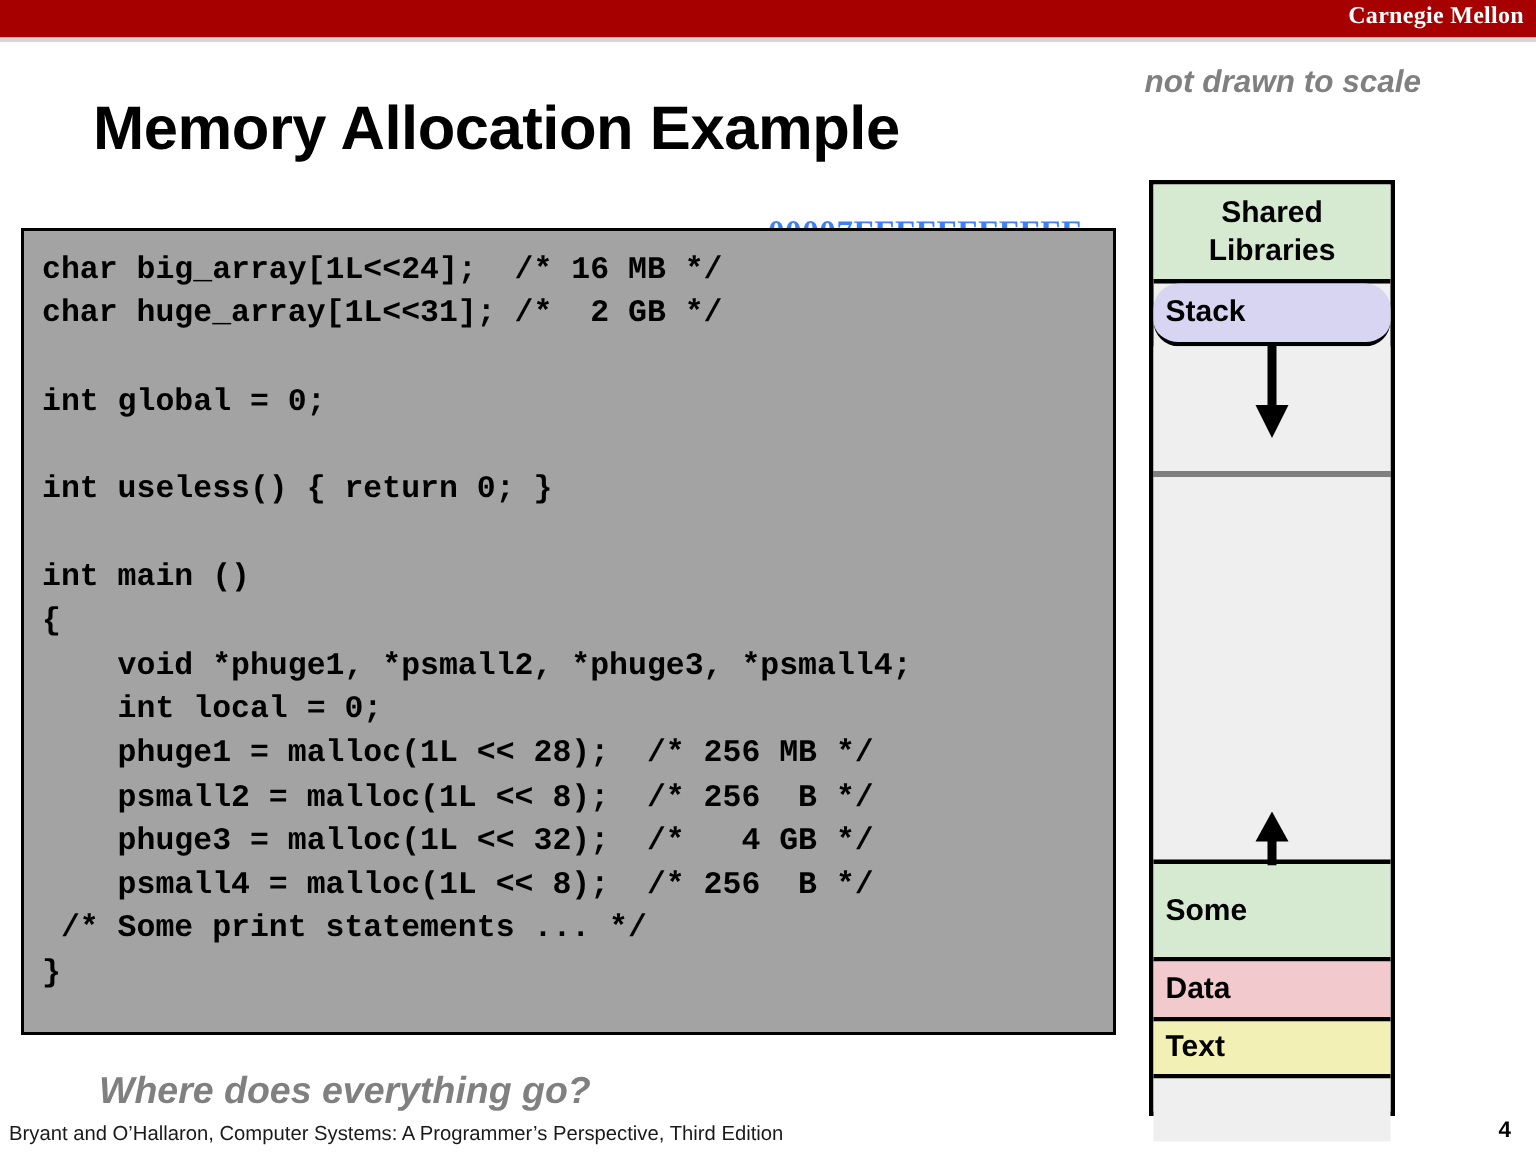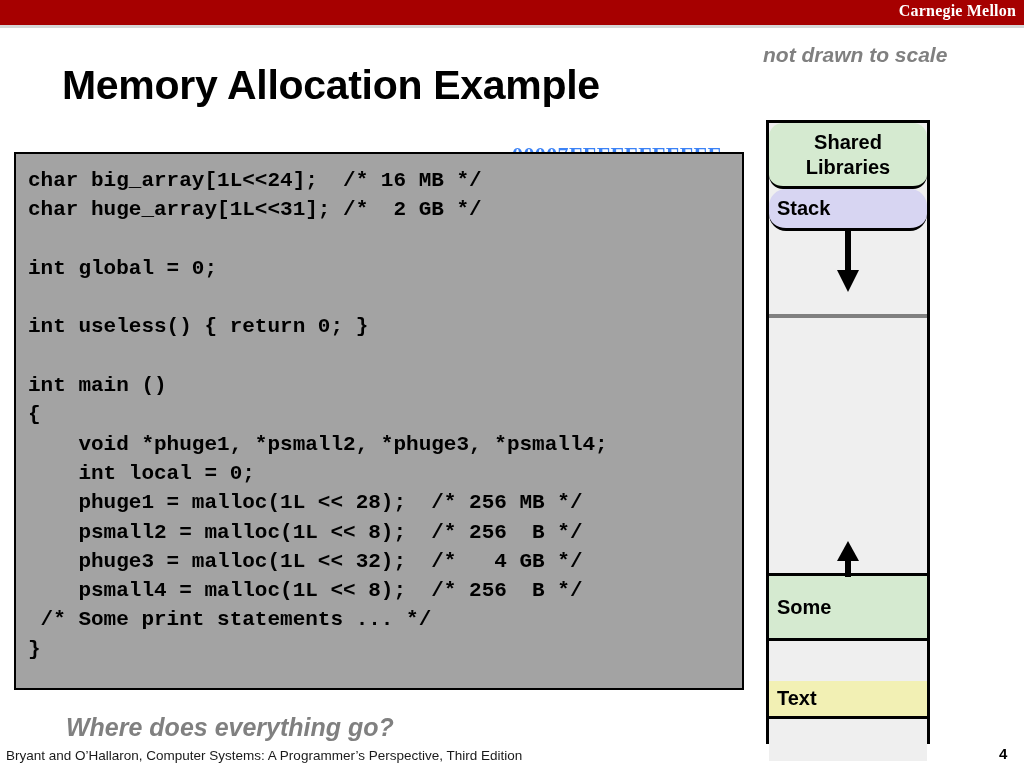--- a/index.html
+++ b/index.html
@@ -132,7 +132,6 @@
     flex-direction: column;
     justify-content: center;
     line-height: 25px;
-    border-radius: 14px;
   }
   #seg-stack {
     top: 66px;

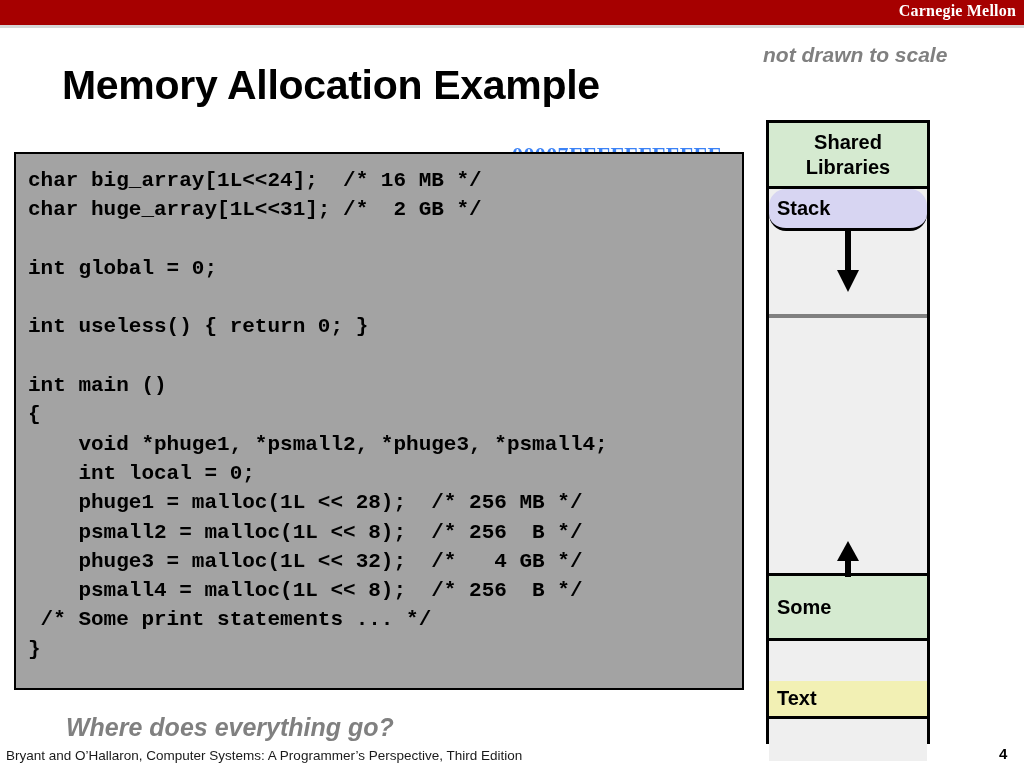--- a/index.html
+++ b/index.html
@@ -271,6 +271,9 @@
     <span>Some</span>
   </div>
 
+  <div id="seg-data" class="mem-seg seg-left seg-border-bottom">
+    <span>Data</span>
+  </div>
 
   <div id="seg-text" class="mem-seg seg-left seg-border-bottom">
     <span>Text</span>

